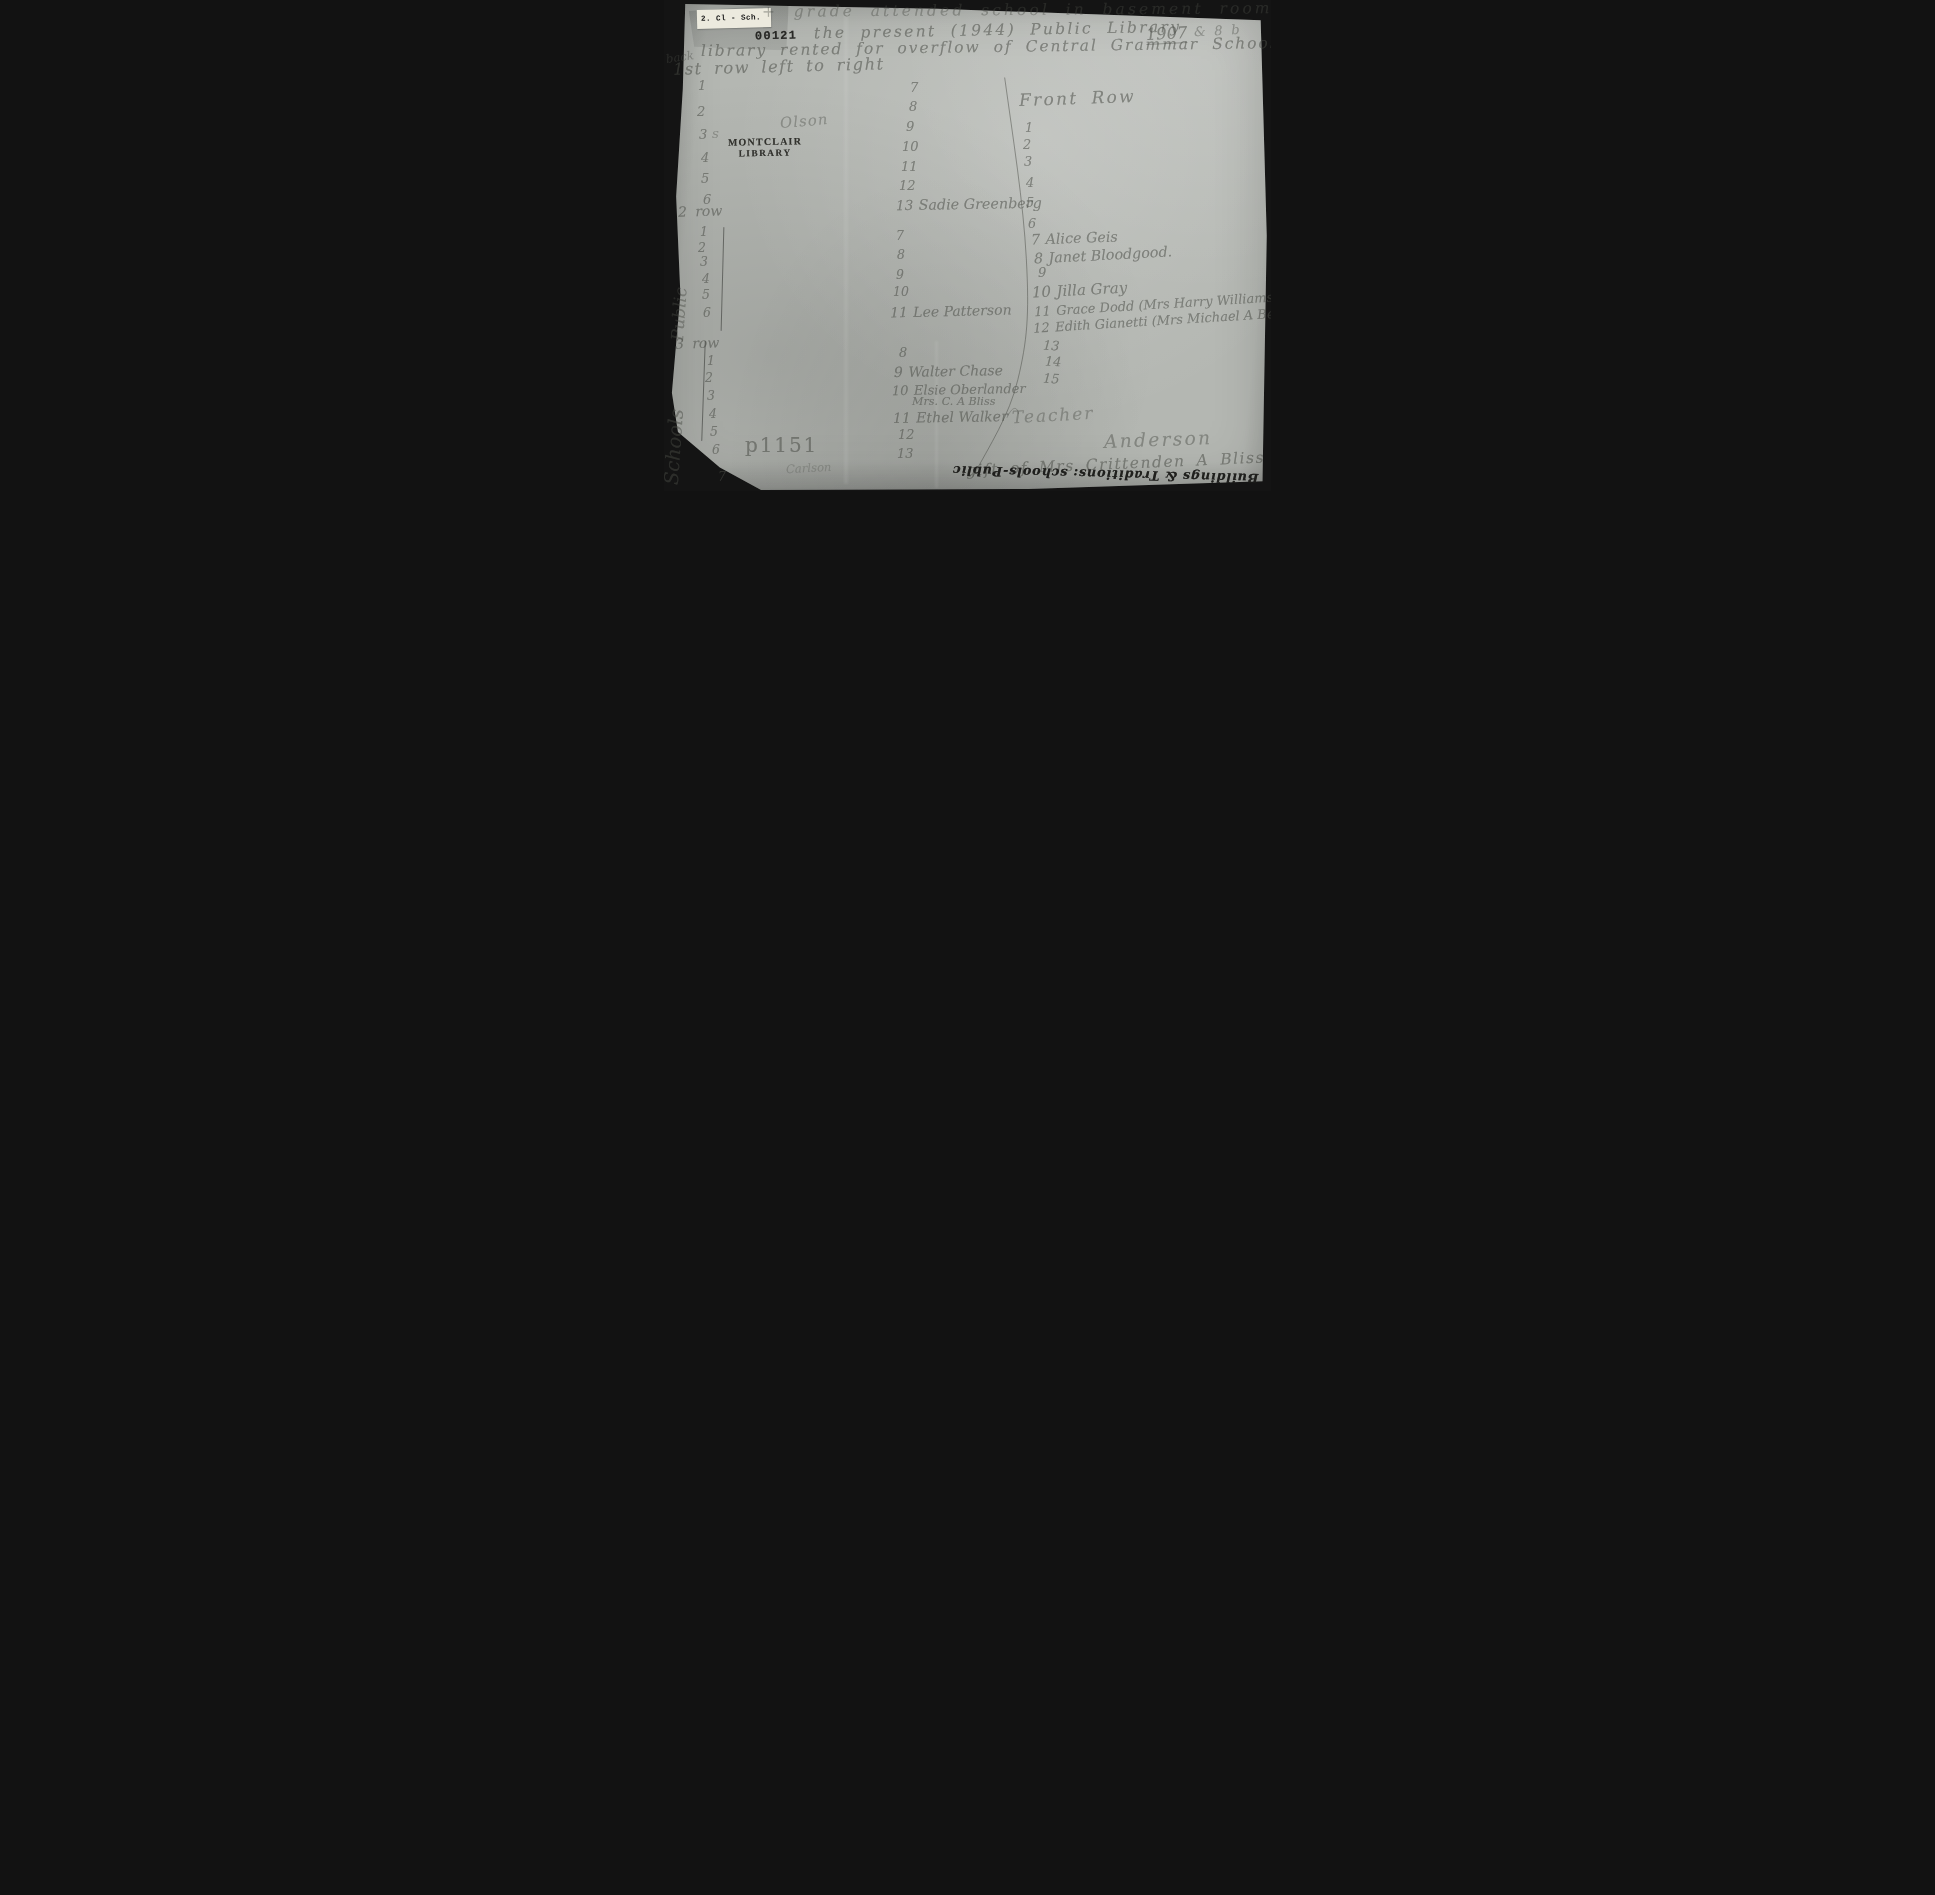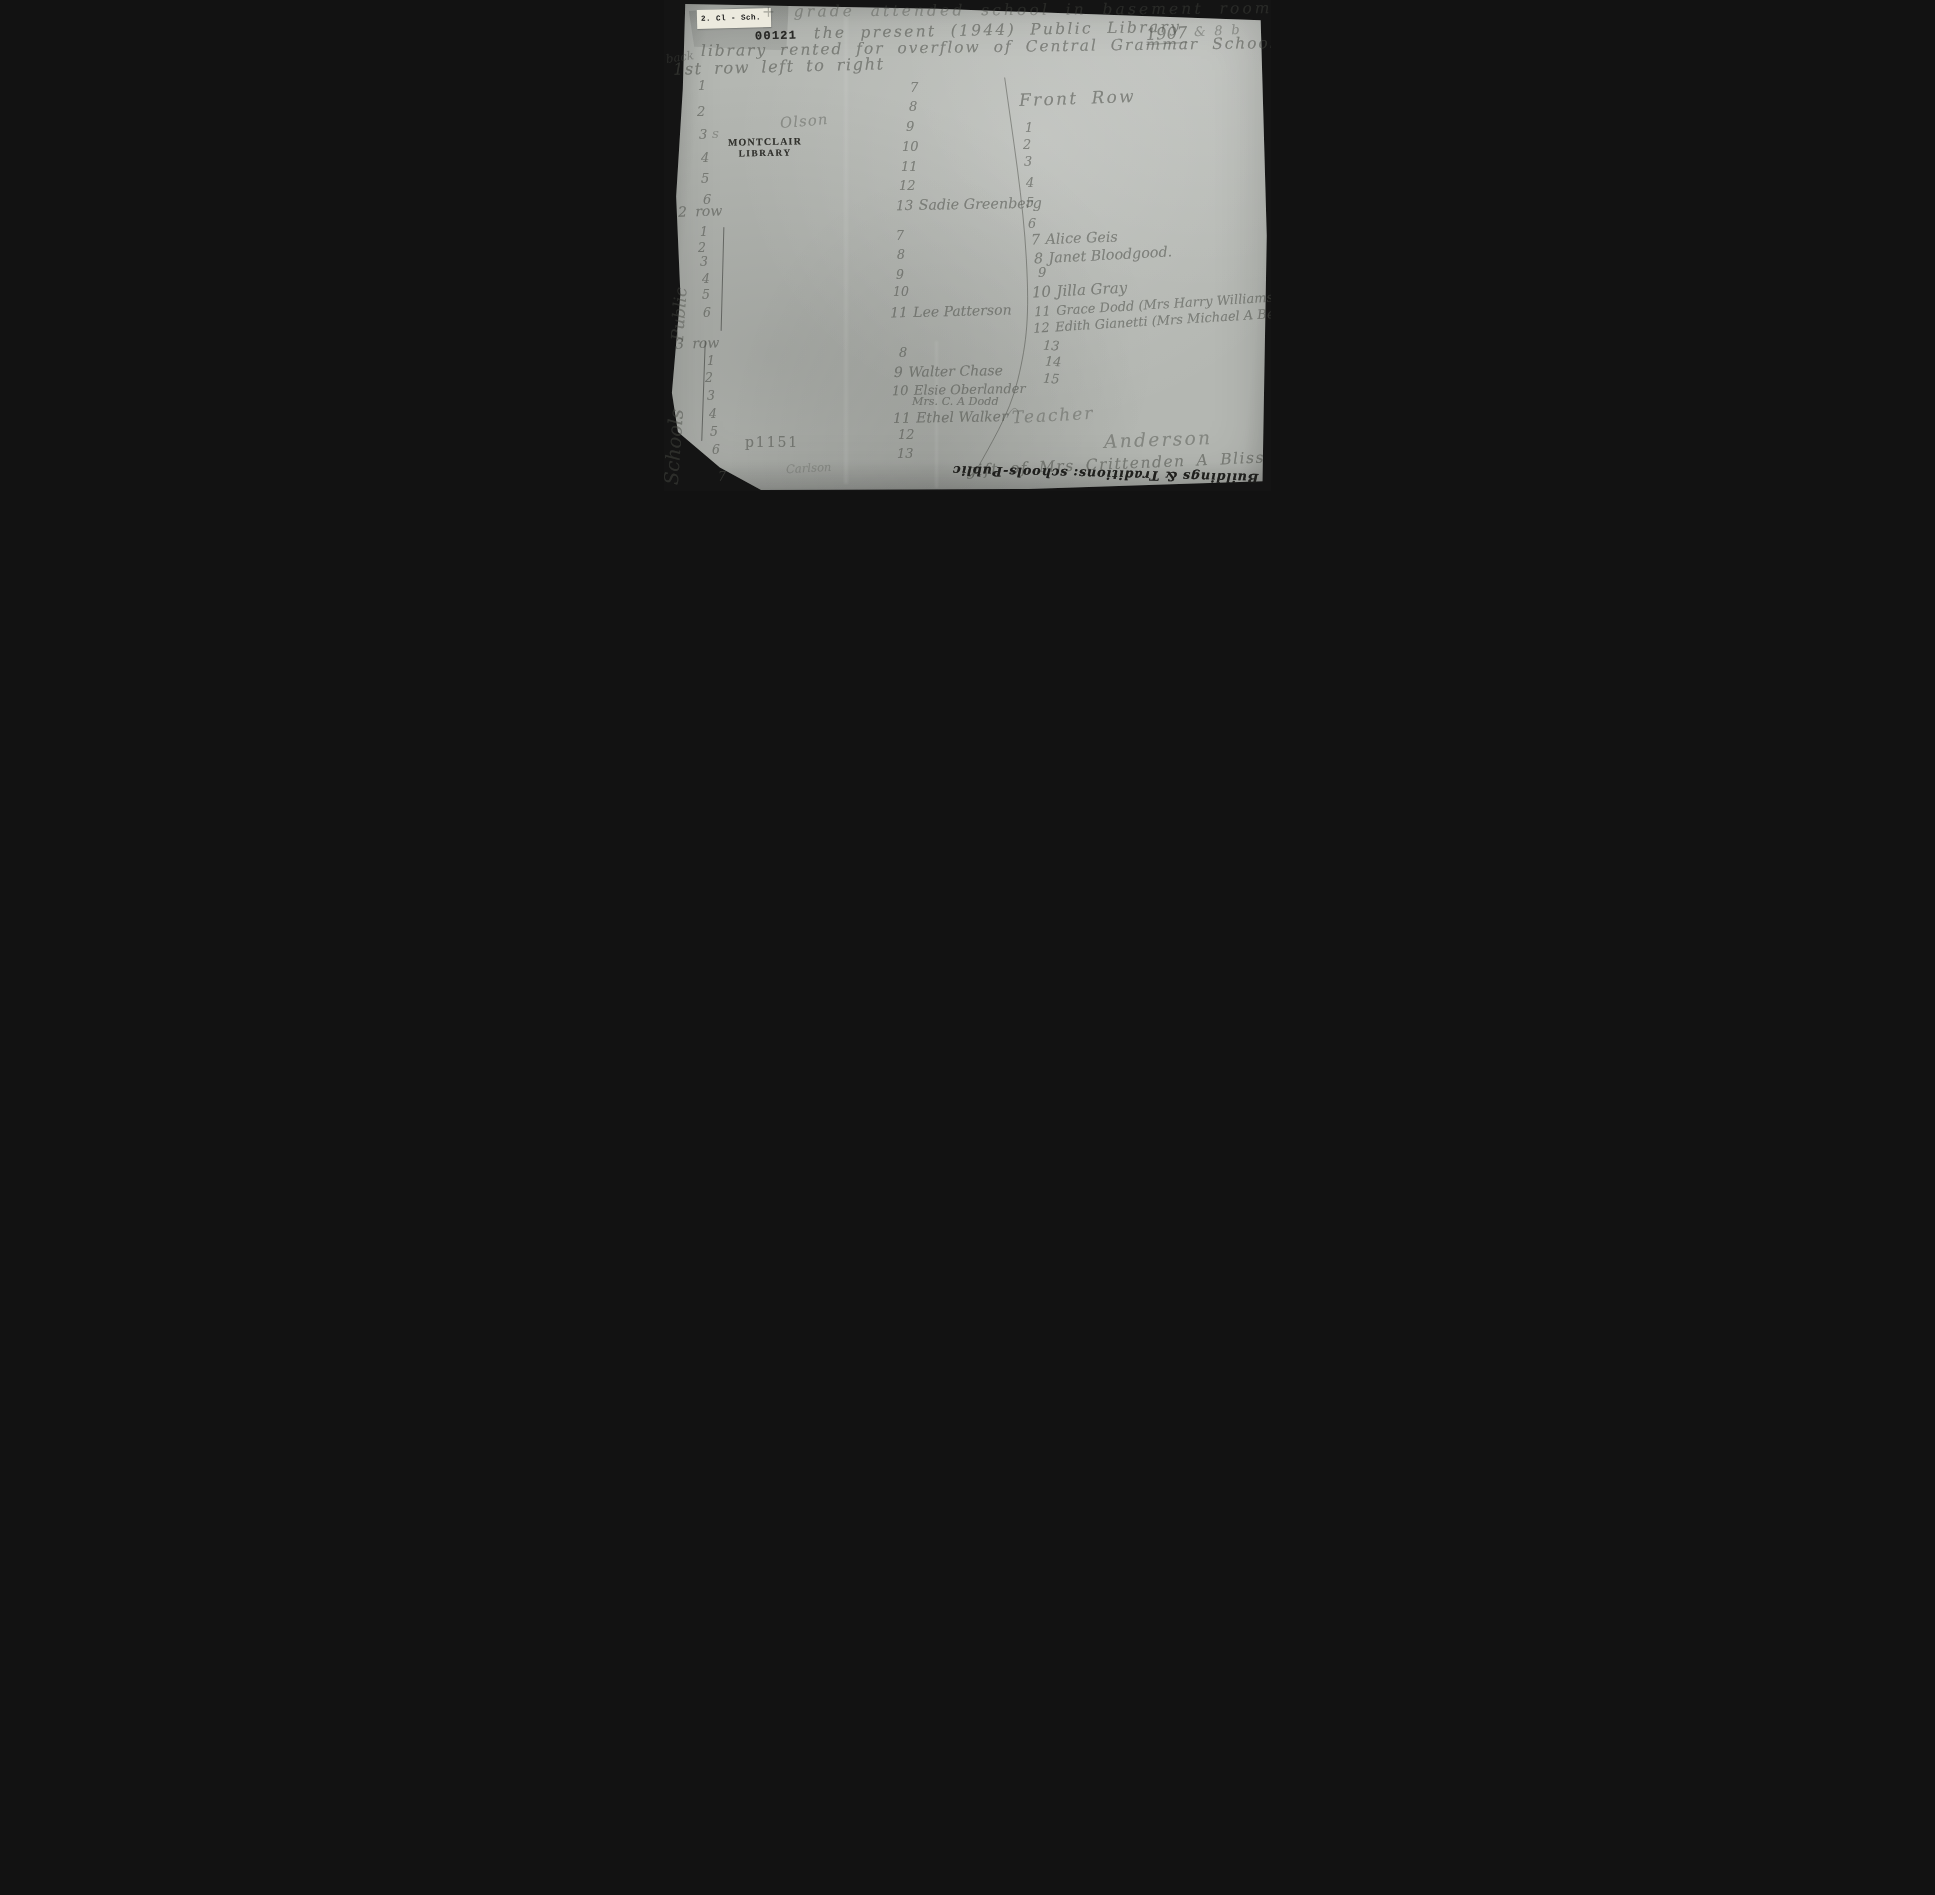--- a/index.html
+++ b/index.html
@@ -218,7 +218,7 @@
   <div class="hw soft entry" style="left:228px; top:383px; font-size:13px; transform:rotate(-1deg);">
     <span>10</span><span class="nm">Elsie Oberlander</span>
   </div>
-  <div class="hw soft" style="left:248px; top:396px; font-size:11.2px;">Mrs. C. A Dodd</div>
+  <div class="hw soft" style="left:248px; top:396px; font-size:11.2px;">Mrs. C. A Bliss</div>
   <div class="hw soft entry" style="left:229px; top:410px; font-size:14px; transform:rotate(-1deg);">
     <span>11</span><span class="nm">Ethel Walker</span>
   </div>

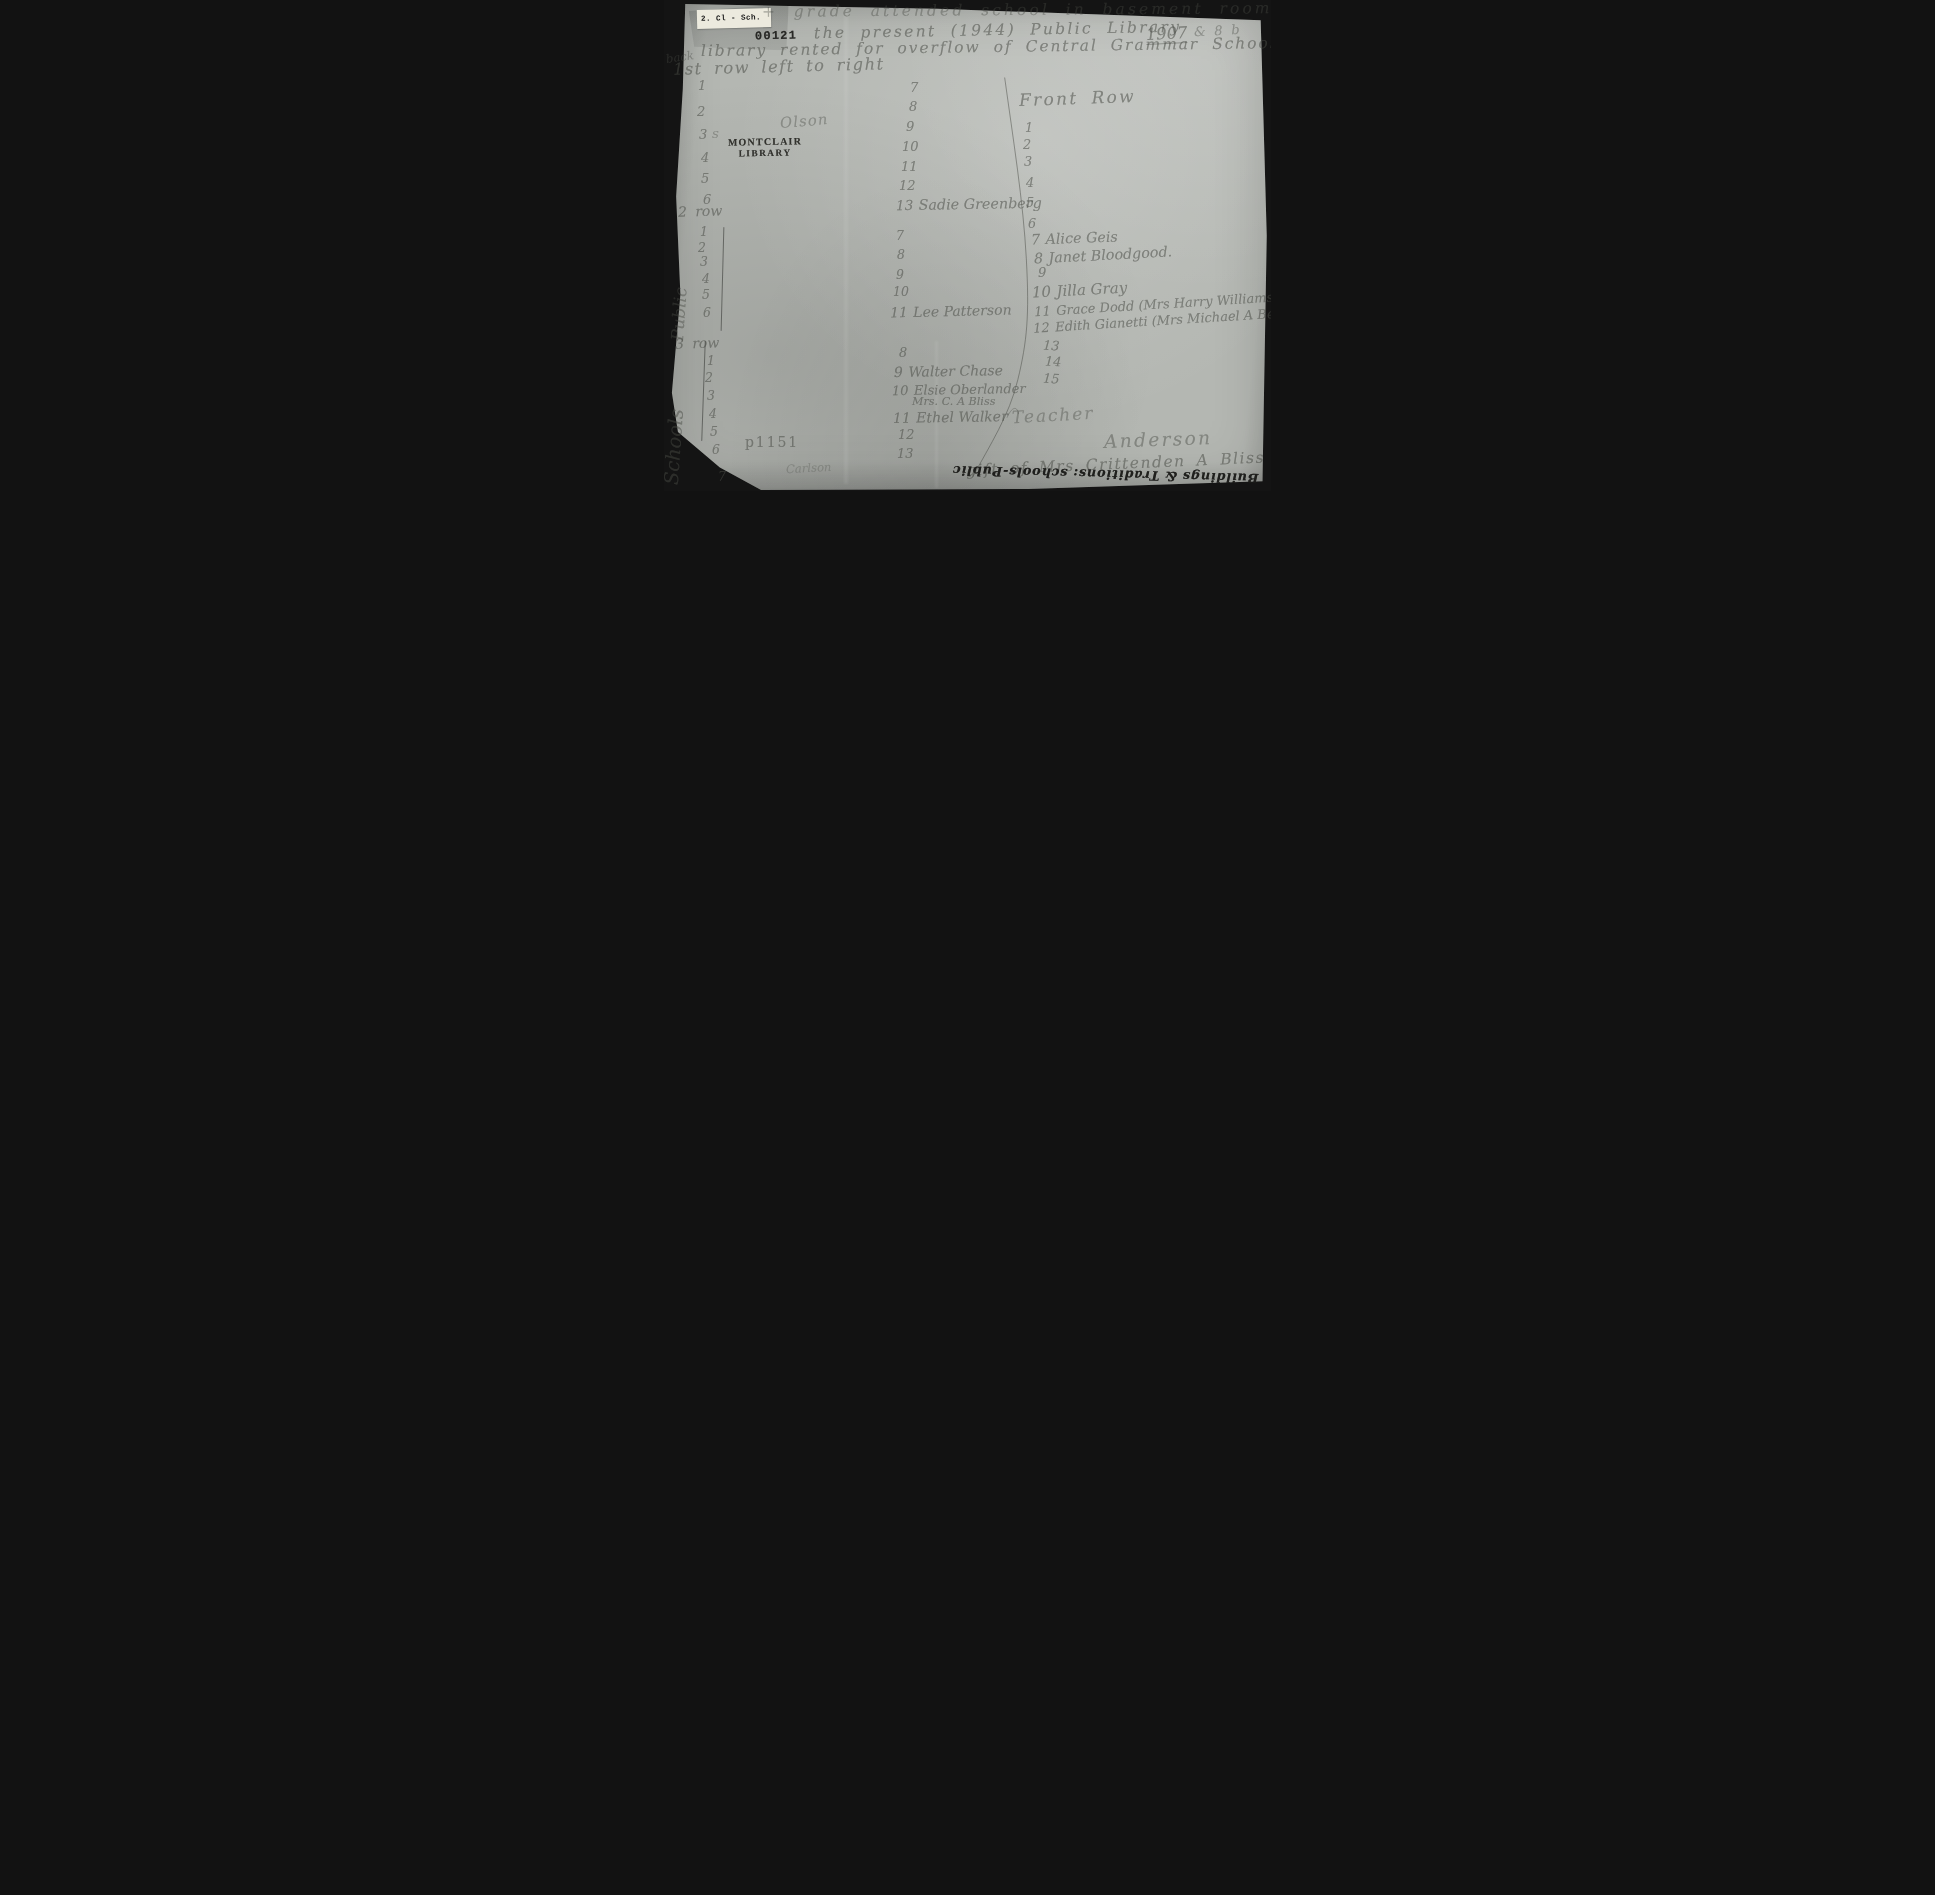--- a/index.html
+++ b/index.html
@@ -230,7 +230,7 @@
   <div class="hw soft" style="left:302px; top:457px; font-size:15.5px; letter-spacing:1.5px; word-spacing:4.6px; transform:rotate(-2.5deg);">gift of Mrs Crittenden A Bliss</div>
   <div class="ink-inverted" style="left:288px; top:467px;">Buildings &amp; Traditions: schools-Public</div>
   <div class="hw" style="left:122px; top:463px; font-size:11.6px; opacity:0.32; transform:rotate(-3deg);">Carlson</div>
-  <div class="hw soft" style="left:81px; top:435px; font-size:14px; letter-spacing:1.9px; font-style:normal;">p1151</div>
+  <div class="hw soft" style="left:81px; top:435px; font-size:20px; letter-spacing:1.9px; font-style:normal;">p1151</div>
 
   <div class="hw vert" style="left:9.3px; top:225px; height:116px; font-size:17px; opacity:0.5;">Public</div>
   <div class="hw vert" style="left:3.1px; top:338px; height:147px; font-size:19.4px; opacity:0.55;">Schools</div>

